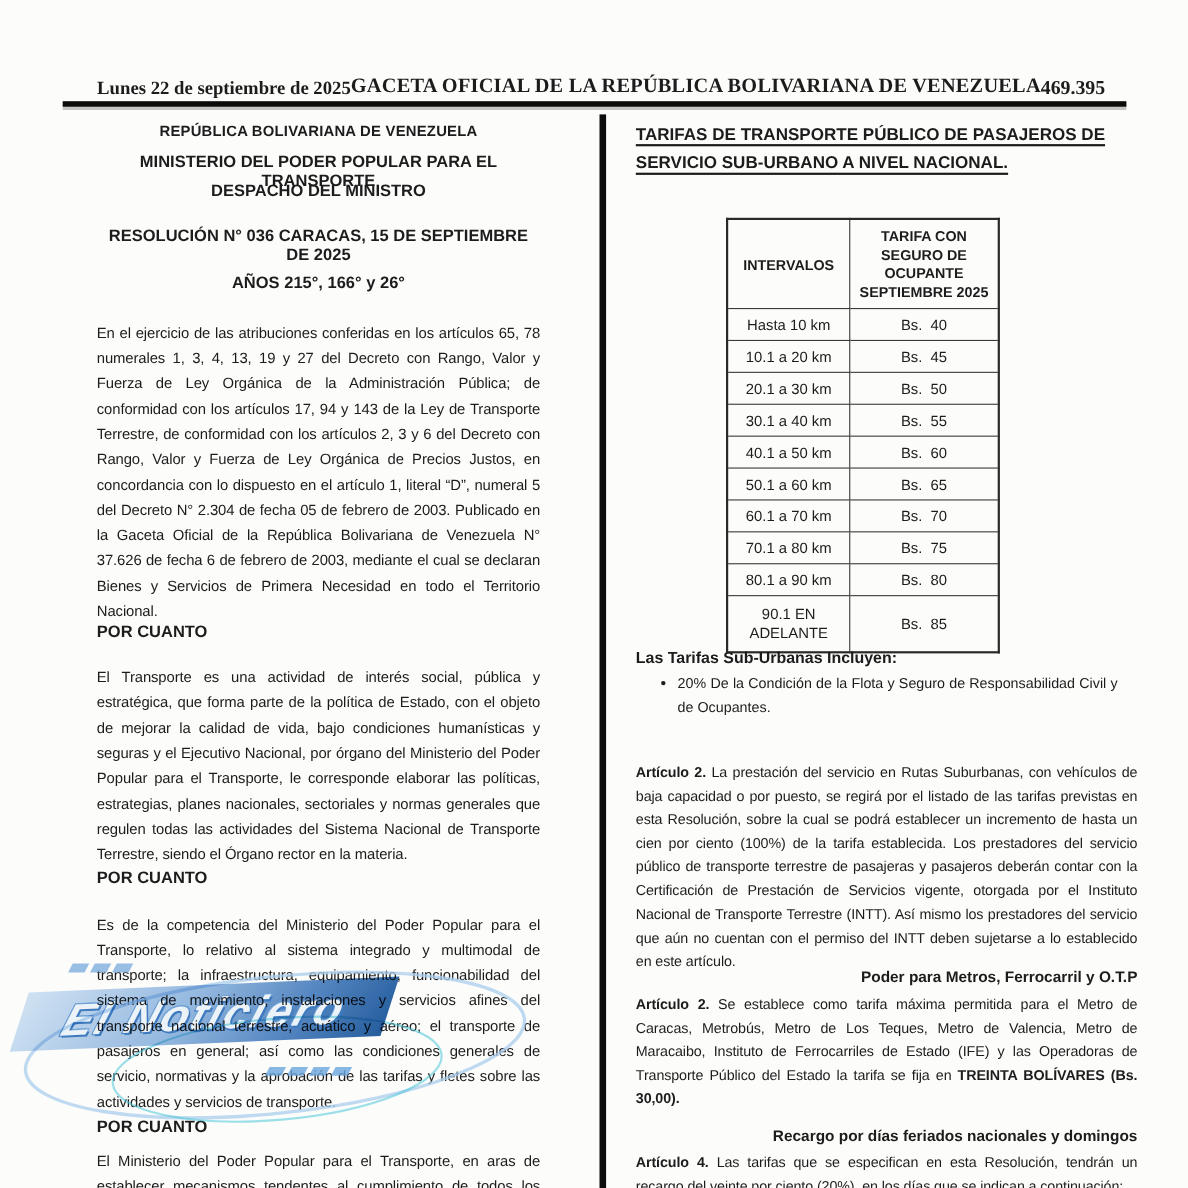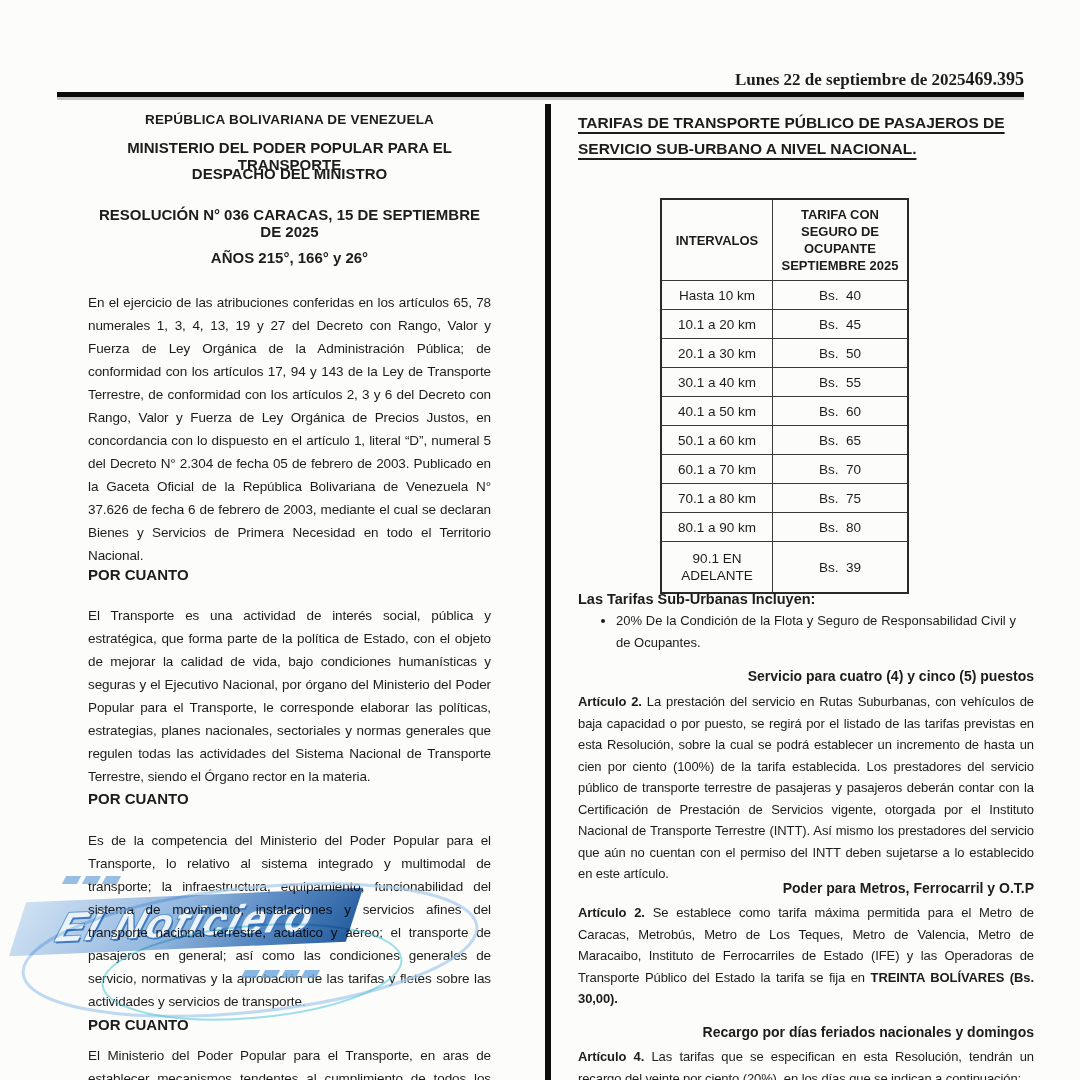--- a/index.html
+++ b/index.html
@@ -11,8 +11,8 @@
   }
   
   .gz-header{
-    position:absolute;left:57px;right:56px;top:58px;height:32px;
-    display:flex;align-items:flex-end;justify-content:flex-end;
+    position:absolute;left:57px;right:44px;top:58px;height:32px;
+    display:flex;align-items:flex-end;justify-content:center;
     font-family:"Liberation Serif","DejaVu Serif",serif;font-weight:bold;
   }
   .gz-date{font-size:17px;}

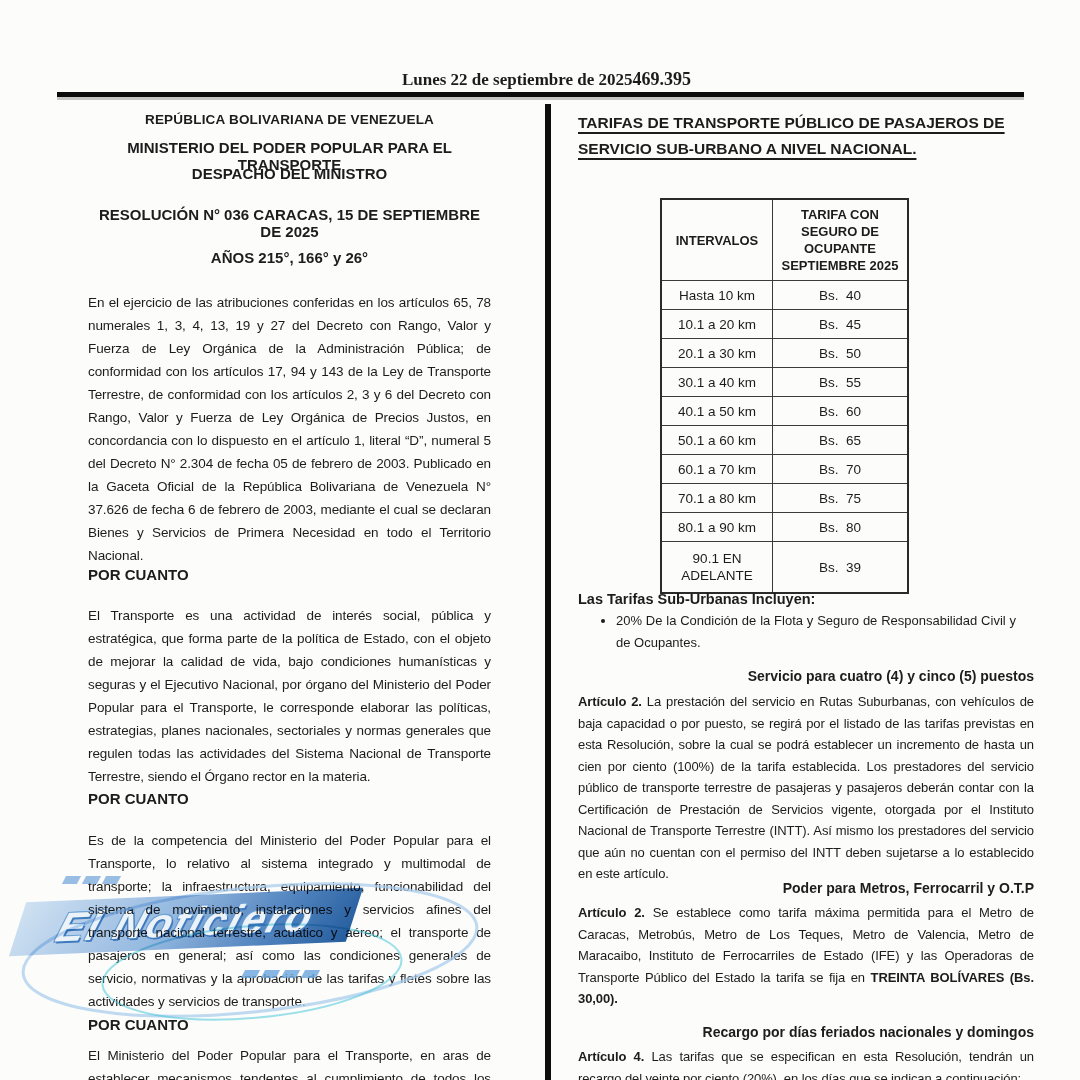--- a/index.html
+++ b/index.html
@@ -95,6 +95,7 @@
 
   <div class="gz-header">
     <span class="gz-date">Lunes 22 de septiembre de 2025</span>
+    <span class="gz-title">GACETA OFICIAL DE LA REPÚBLICA BOLIVARIANA DE VENEZUELA</span>
     <span class="gz-page">469.395</span>
   </div>
   <div class="gz-rule"></div>

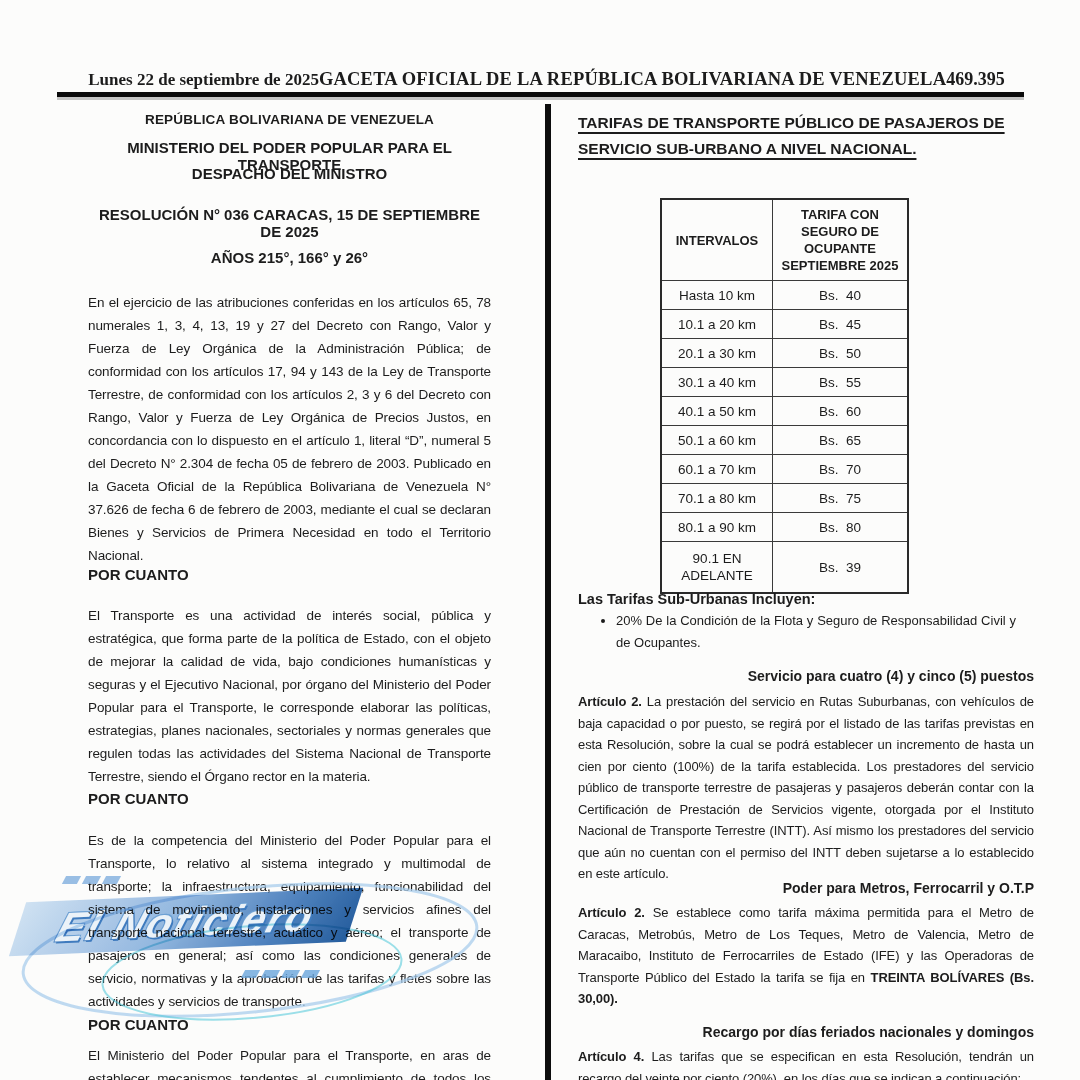--- a/index.html
+++ b/index.html
@@ -166,7 +166,7 @@
         </tr>
       <tr class="row-last">
           <td>90.1 EN ADELANTE</td>
-          <td class="val">Bs.  39</td>
+          <td class="val">Bs.  85</td>
         </tr>
     </tbody>
   </table>

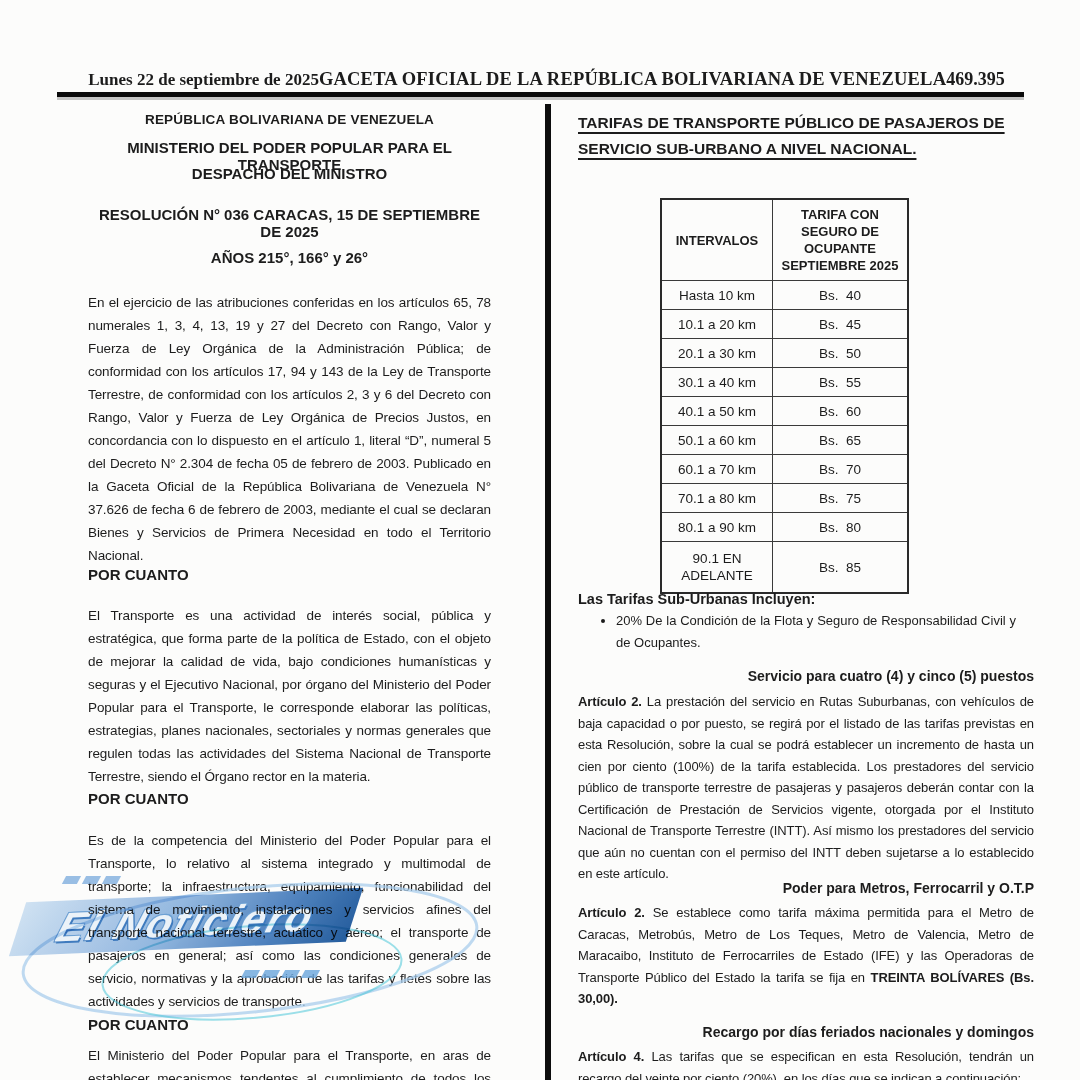--- a/index.html
+++ b/index.html
@@ -176,7 +176,6 @@
     <li>20% De la Condición de la Flota y Seguro de Responsabilidad Civil y de Ocupantes.</li>
   </ul>
 
-  <div class="rc r-sub r-h2">Servicio para cuatro (4) y cinco (5) puestos</div>
   <p class="rc r-para r-a2" style="margin:0"><b>Artículo 2.</b> <span>La prestación del servicio en Rutas Suburbanas, con vehículos de baja capacidad o por puesto, se regirá por el listado de las tarifas previstas en esta Resolución, sobre la cual se podrá establecer un incremento de hasta un cien por ciento (100%) de la tarifa establecida. Los prestadores del servicio público de transporte terrestre de pasajeras y pasajeros deberán contar con la Certificación de Prestación de Servicios vigente, otorgada por el Instituto Nacional de Transporte Terrestre (INTT). Así mismo los prestadores del servicio que aún no cuentan con el permiso del INTT deben sujetarse a lo establecido en este artículo.</span></p>
 
   <div class="rc r-sub r-h3">Poder para Metros, Ferrocarril y O.T.P</div>

